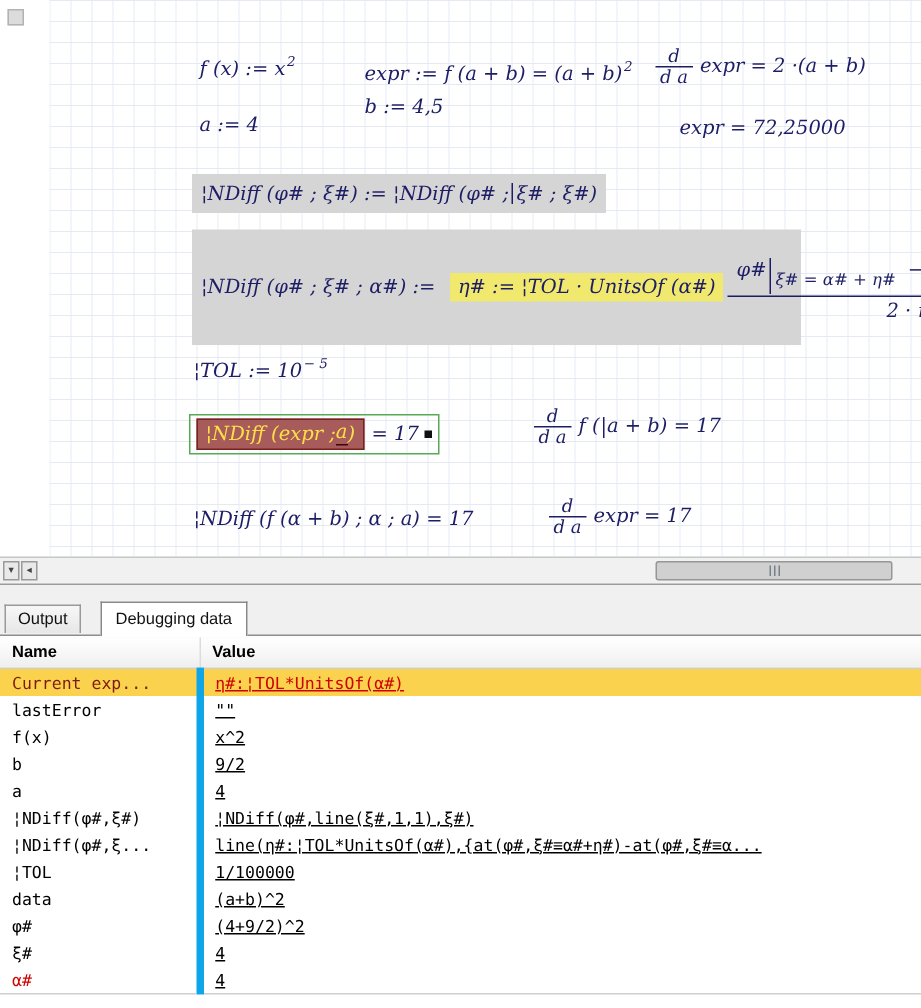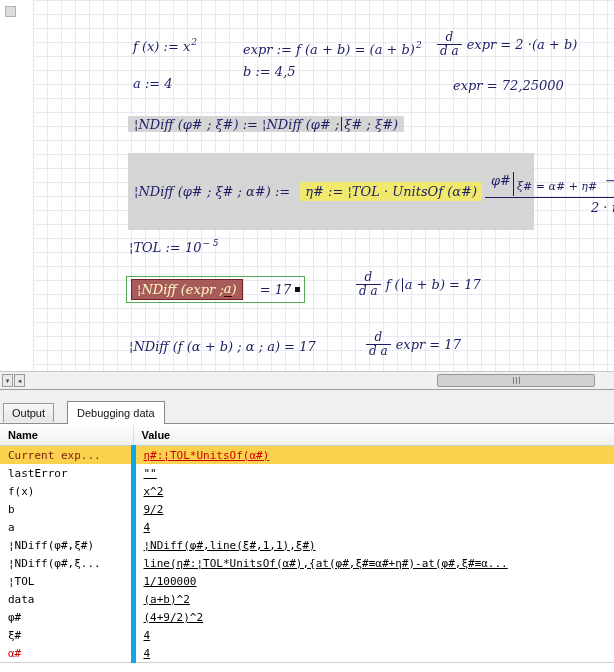--- a/index.html
+++ b/index.html
@@ -112,7 +112,7 @@
     <span>expr = 72,25000</span>
   </div>
 
-  <div class="gbox math" style="left:128px;top:116px;height:16px;">
+  <div class="gbox math" style="left:128px;top:116px;height:26px;">
     <span>¦NDiff (φ# ; ξ#) := ¦NDiff (φ# ;</span>
     <span class="vbar"></span>
     <span>ξ# ; ξ#)</span>

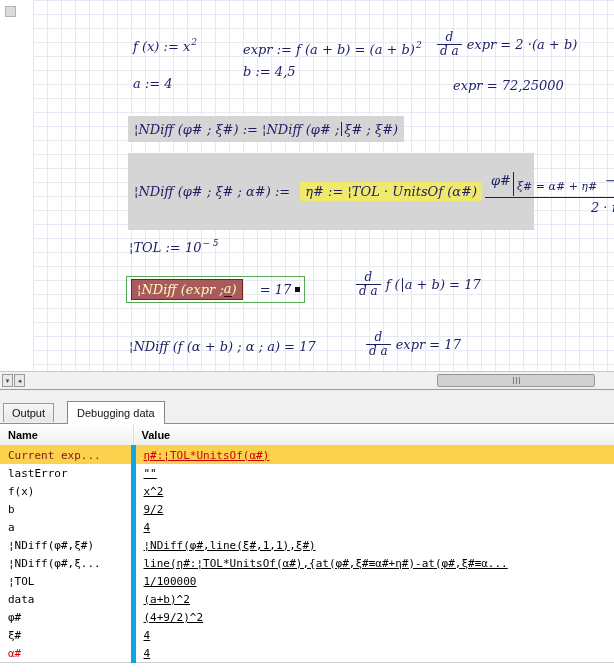--- a/index.html
+++ b/index.html
@@ -36,7 +36,7 @@
 
   .sel-box{position:absolute;display:flex;align-items:center;border:1px solid #57a957;padding:2px 4px;
            font-family:"DejaVu Serif",serif;font-style:italic;font-size:13px;color:#1d1d66;white-space:nowrap;}
-  .red-box{background:#a85b5b;border:1px solid #76231f;padding:1px 5px 2px 5px;color:#fef9c3;display:inline-flex;align-items:center;}
+  .red-box{background:#a85b5b;border:1px solid #76231f;padding:1px 5px 2px 5px;color:#fde047;display:inline-flex;align-items:center;}
   .red-box .arg{border-bottom:1px solid #3a0509;}
   .result{margin-left:17px;}
   .ph-square{width:5px;height:5px;background:#101010;margin-left:4px;}

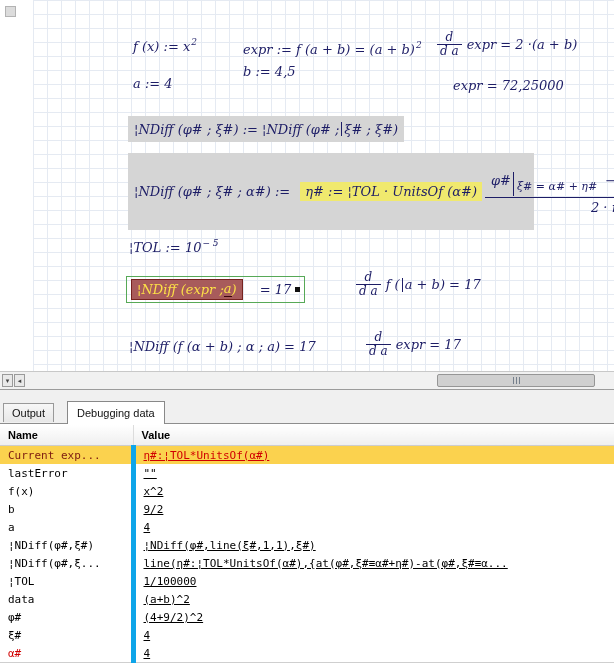--- a/index.html
+++ b/index.html
@@ -38,7 +38,7 @@
            font-family:"DejaVu Serif",serif;font-style:italic;font-size:13px;color:#1d1d66;white-space:nowrap;}
   .red-box{background:#a85b5b;border:1px solid #76231f;padding:1px 5px 2px 5px;color:#fde047;display:inline-flex;align-items:center;}
   .red-box .arg{border-bottom:1px solid #3a0509;}
-  .result{margin-left:17px;}
+  .result{margin-left:5px;}
   .ph-square{width:5px;height:5px;background:#101010;margin-left:4px;}
 
   

